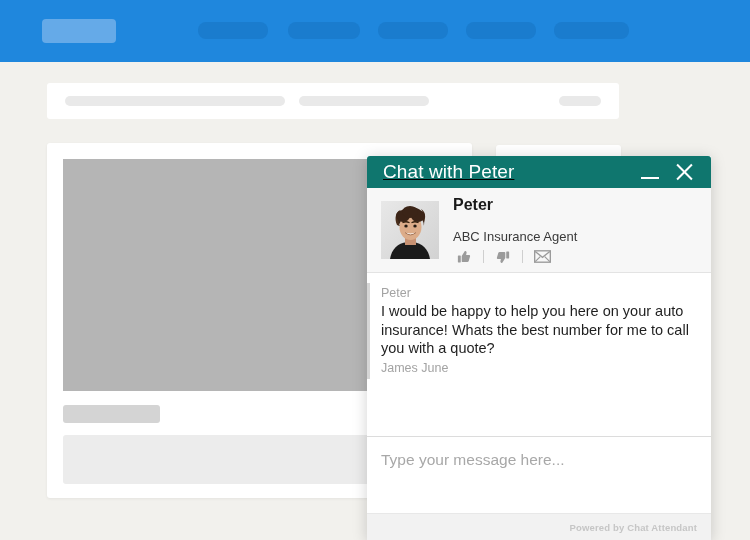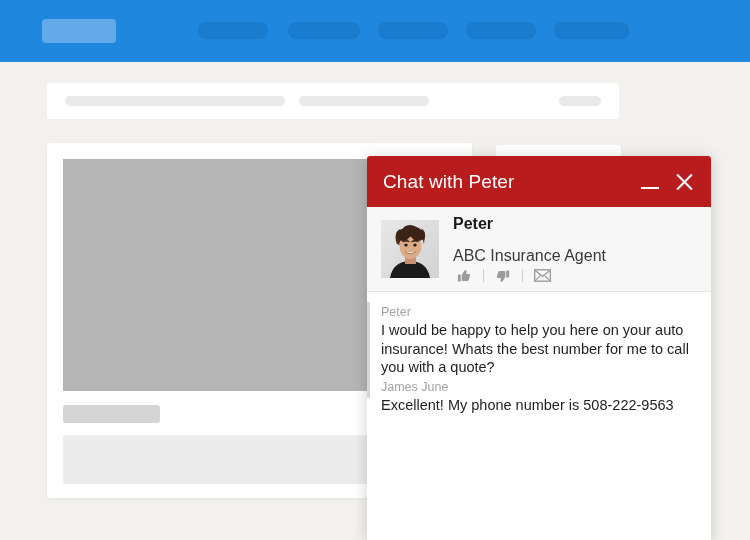--- a/index.html
+++ b/index.html
@@ -115,13 +115,14 @@
   }
 
   #chat-header {
-    height: 51px;
-    background: #b91c1c;
+    height: 32px;
+    background: #0f766e;
     border-radius: 3px 3px 0 0;
     display: flex;
     align-items: center;
     padding: 0 14px 0 16px;
     flex: 0 0 auto;
+    text-decoration: underline;
   }
   #chat-title {
     color: #ffffff;

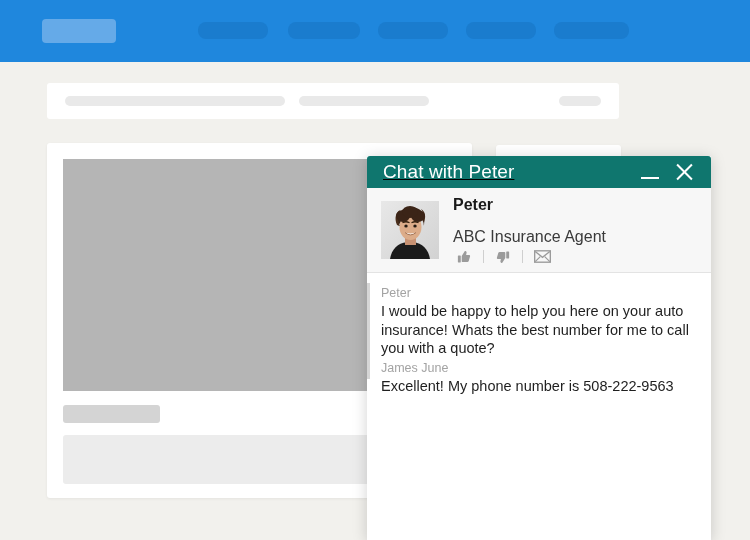--- a/index.html
+++ b/index.html
@@ -186,7 +186,7 @@
     line-height: 18px;
   }
   #agent-role {
-    font-size: 16px;
+    font-size: 13px;
     color: #3a3a3a;
     line-height: 16px;
     margin-top: 15px;

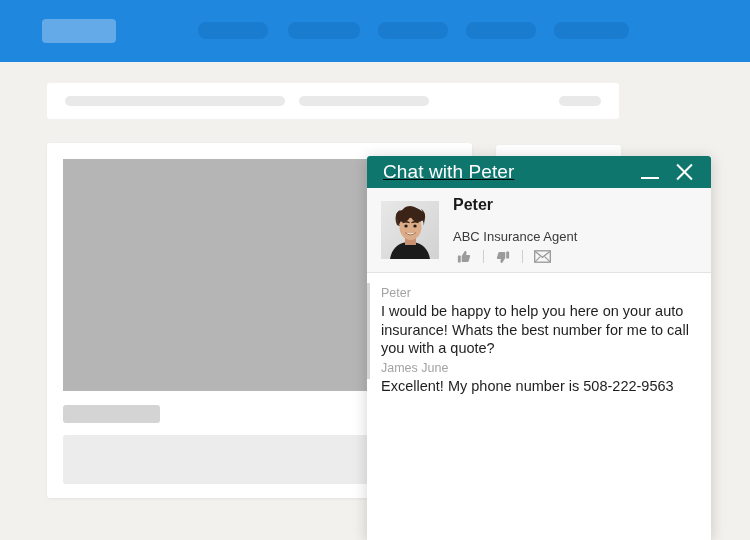--- a/index.html
+++ b/index.html
@@ -381,7 +381,6 @@
     </div>
     <div>
       <div class="msg-author">James June</div>
-      <div class="msg-body">Excellent! My phone number is 508-222-9563</div>
     </div>
   </div>
 

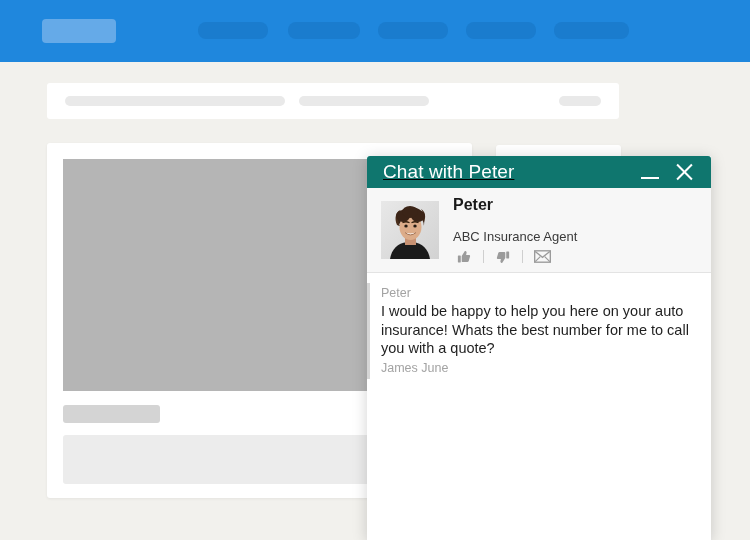--- a/index.html
+++ b/index.html
@@ -384,6 +384,9 @@
     </div>
   </div>
 
+  <div id="composer">
+    <input id="message-input" type="text" placeholder="Type your message here..." style="">
+  </div>
 
 </div>
 

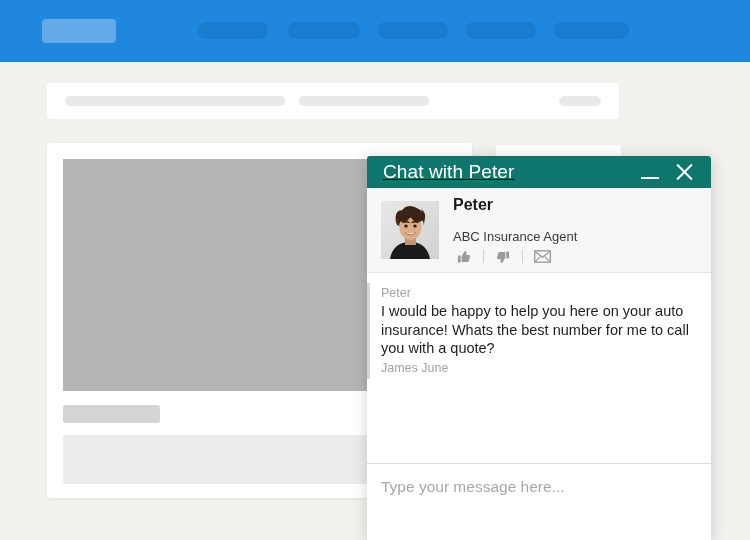--- a/index.html
+++ b/index.html
@@ -388,6 +388,9 @@
     <input id="message-input" type="text" placeholder="Type your message here..." style="">
   </div>
 
+  <div id="chat-footer">
+    <div id="powered-by">Powered by Chat Attendant</div>
+  </div>
 </div>
 
 </body></html>

